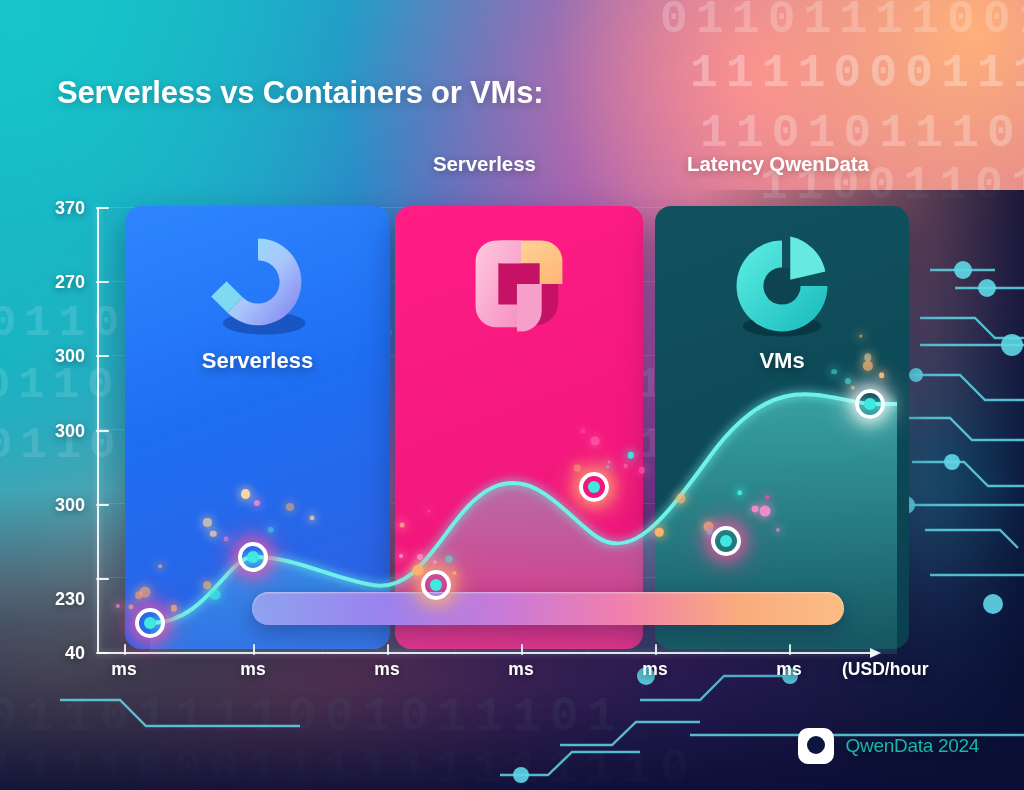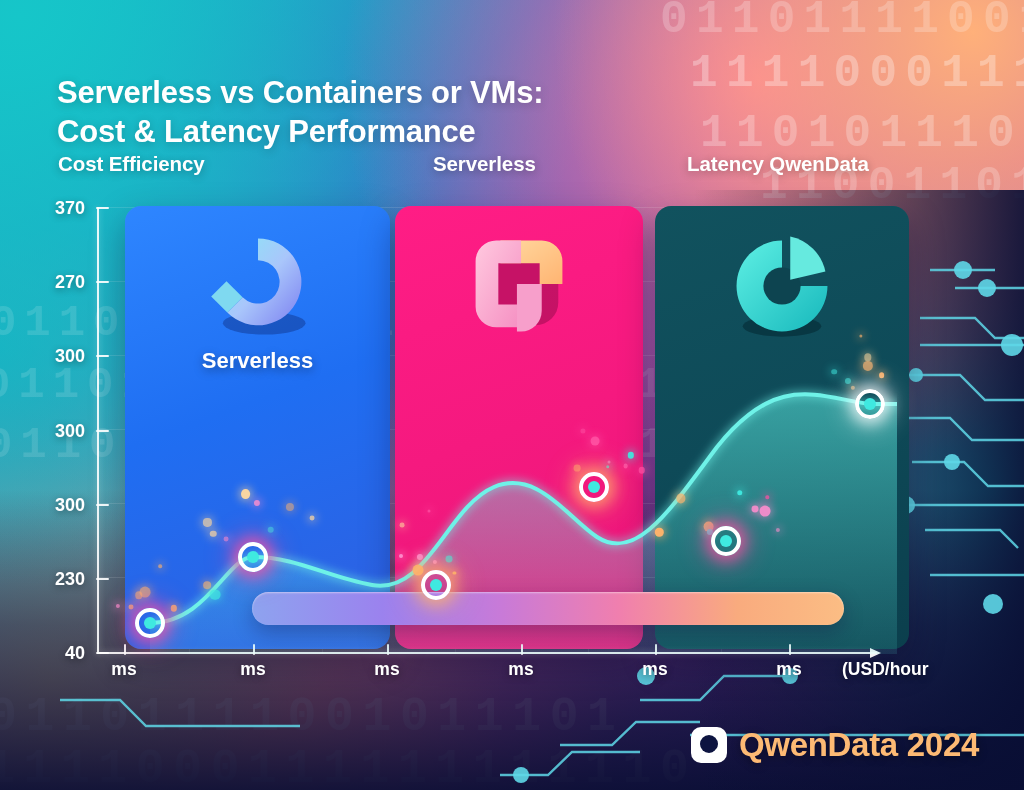--- a/index.html
+++ b/index.html
@@ -238,7 +238,6 @@
 
   <div class="title">
     <div>Serverless vs Containers or VMs:</div>
-    <div>Cost &amp; Latency Performance</div>
   </div>
 
   <div class="section-labels">

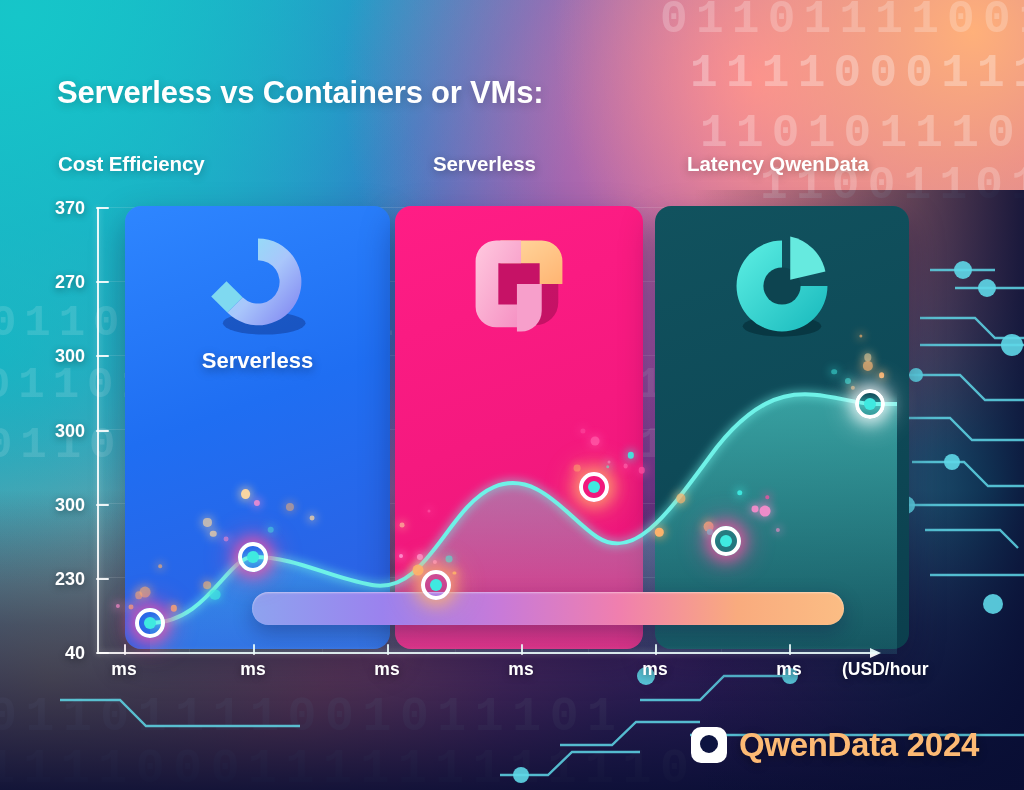--- a/index.html
+++ b/index.html
@@ -241,7 +241,6 @@
   </div>
 
   <div class="section-labels">
-    <div class="section-label sl-0">Cost Efficiency</div>
     <div class="section-label sl-1">Serverless</div>
     <div class="section-label sl-2">Latency QwenData</div>
   </div>

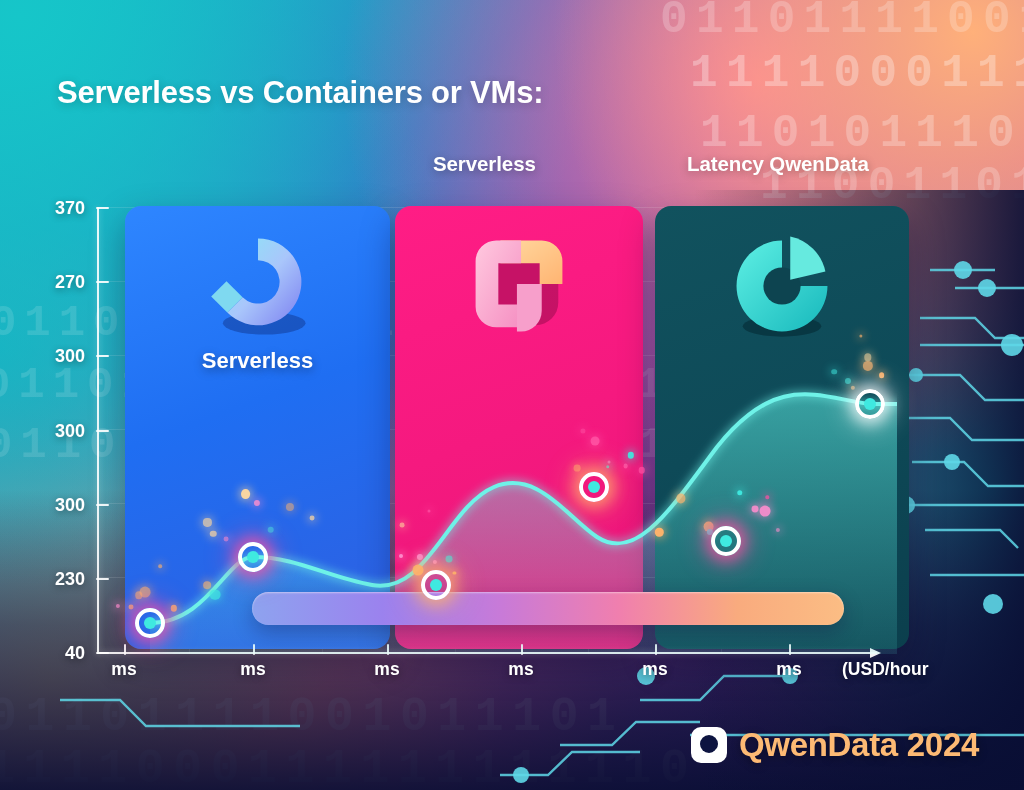--- a/index.html
+++ b/index.html
@@ -308,6 +308,7 @@
         <circle cx="60" cy="60" r="18" fill="#0d4450"></circle>
         <path d="M68 12 a44 44 0 0 1 34 34 l-34 8 z" fill="#66eadf"></path>
       </svg>
+      <div class="panel-title">VMs</div>
     </div>
 
     <svg class="curve-layer" viewBox="0 0 800 447" preserveAspectRatio="none">

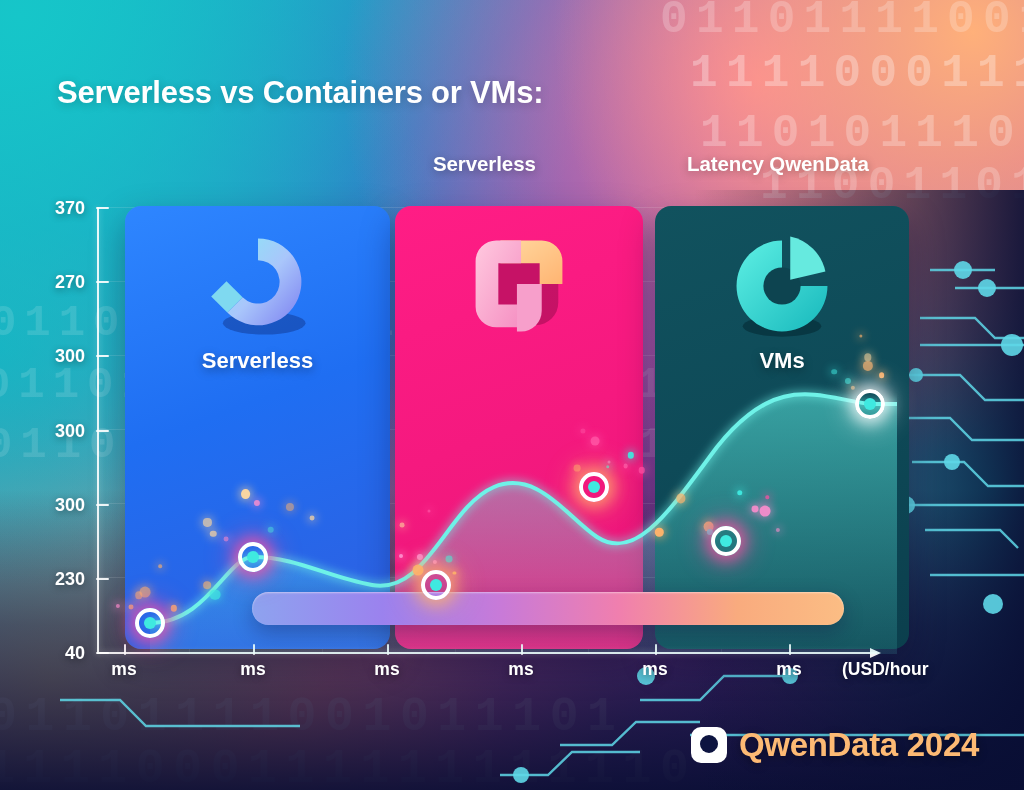--- a/index.html
+++ b/index.html
@@ -436,7 +436,7 @@
         <div class="ylabel" style="top: 149.333px;">300</div>
         <div class="ylabel" style="top: 223.5px;">300</div>
         <div class="ylabel" style="top: 297.667px;">300</div>
-        <div class="ylabel" style="top: 372px;">230</div>
+        <div class="ylabel" style="top: 392px;">230</div>
         <div class="ylabel" style="top: 446px;">40</div>
       </div>
     <div class="xlabels" id="xlabel-layer">

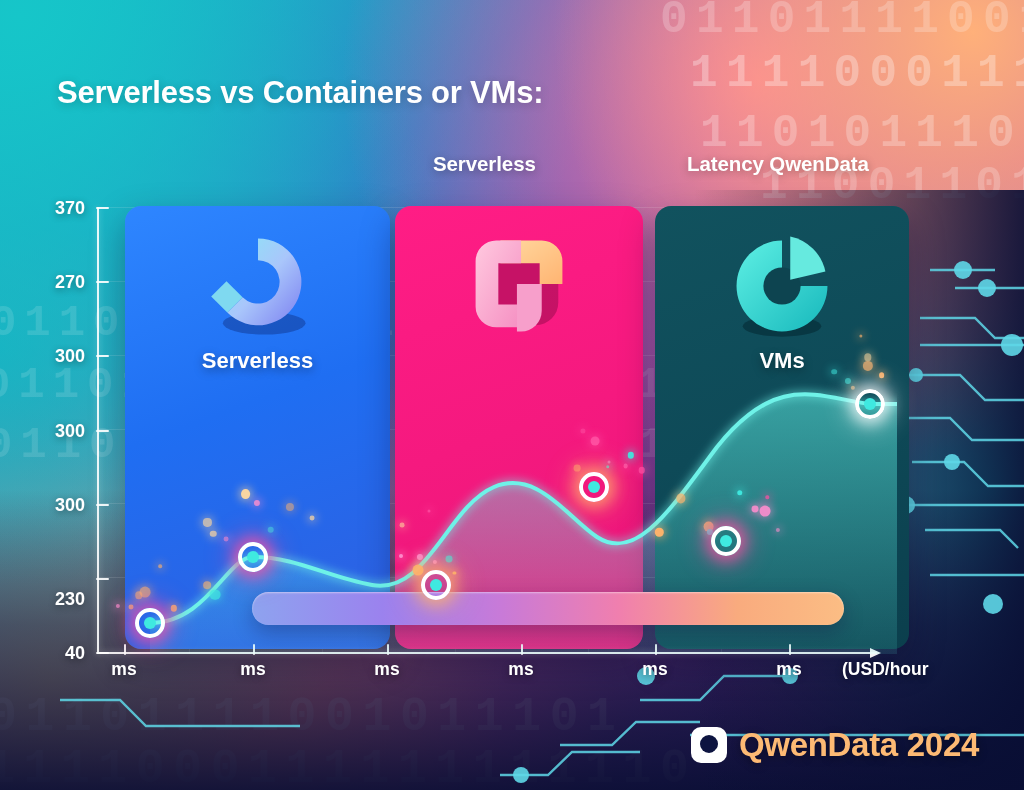--- a/index.html
+++ b/index.html
@@ -180,7 +180,7 @@
     transform:rotate(45deg);
   }
   .brand-text {
-    color:#fdba74; font-size:33px; font-weight:700; letter-spacing:-.3px;
+    color:#14b8a6; font-size:19px; font-weight:400; letter-spacing:-.3px;
     text-shadow:0 2px 8px rgba(0,0,0,.4);
   }
 </style>

